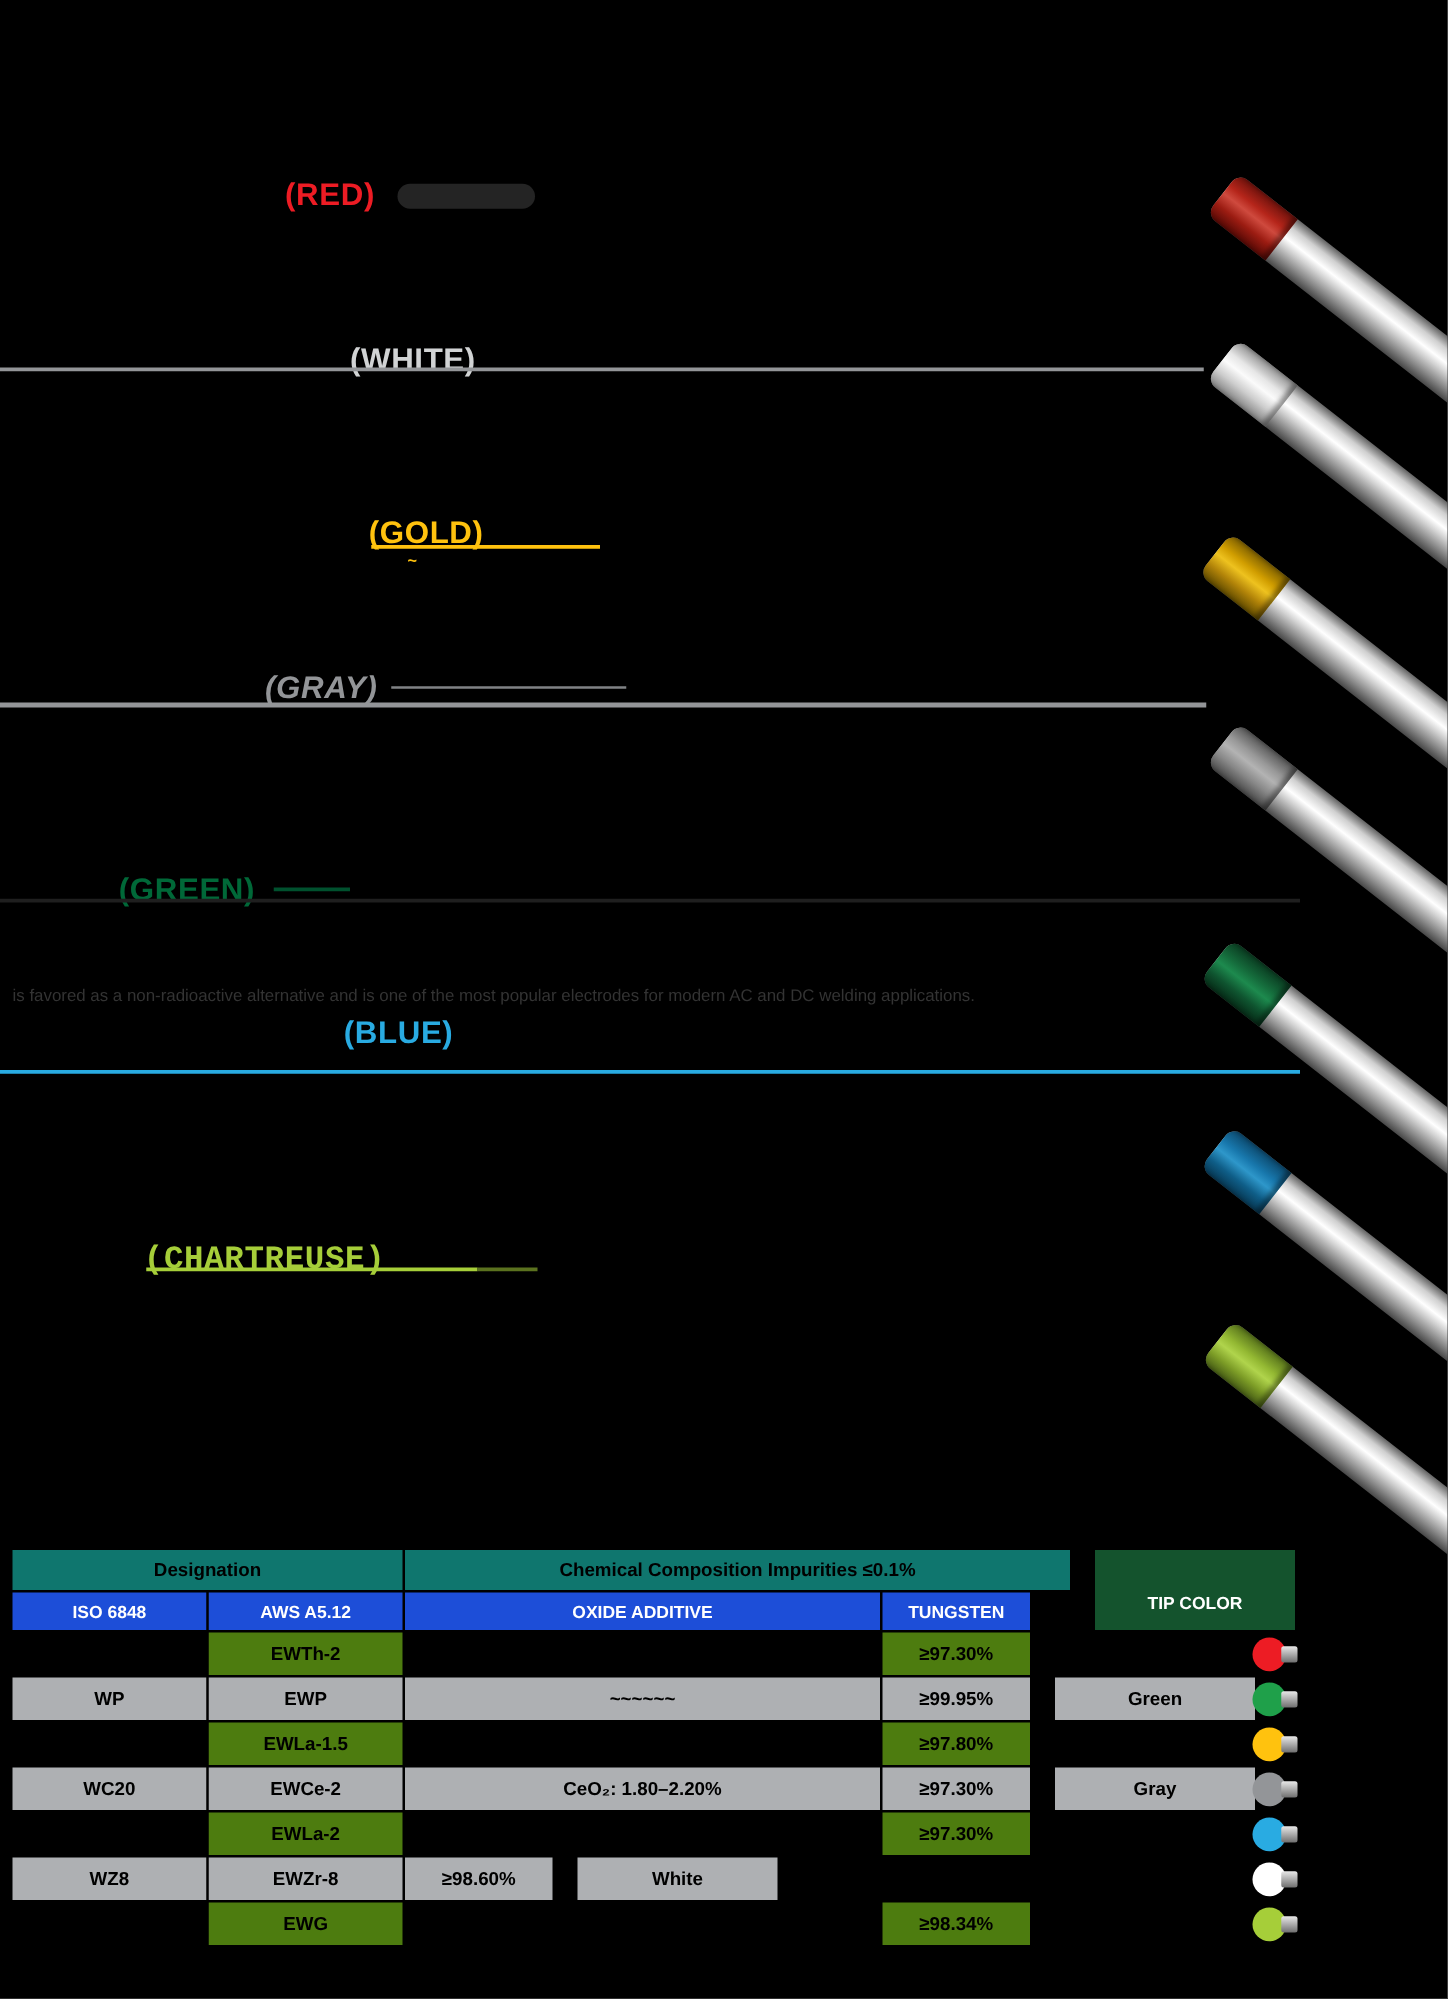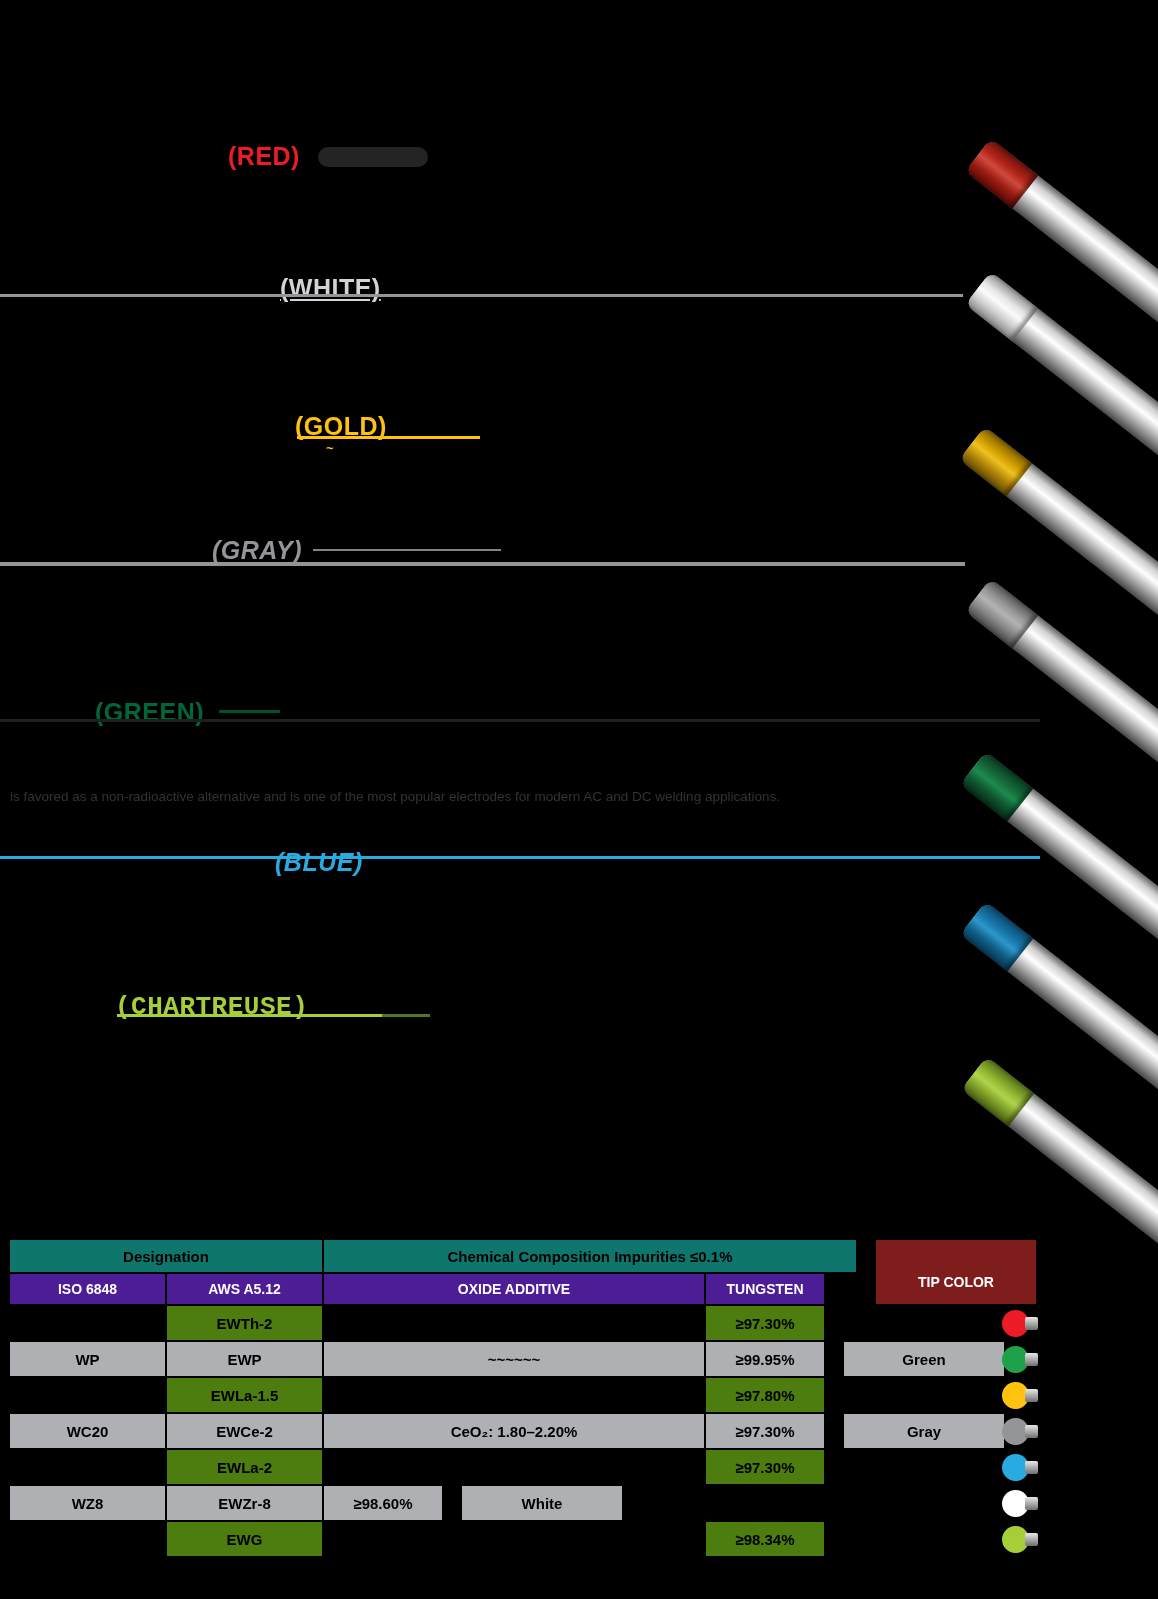--- a/index.html
+++ b/index.html
@@ -63,7 +63,7 @@
   <div class="hd" style="left: 228px; top: 142px; color: rgb(237, 28, 36);">(RED)</div>
   <div class="pill" style="left:318px; top:147px; width:110px; height:20px;"></div>
 
-  <div class="hd" style="left: 280px; top: 274px; color: rgb(209, 211, 212); text-decoration: underline;">(WHITE)</div>
+  <div class="hd" style="left: 280px; top: 274px; color: rgb(209, 211, 212);">(WHITE)</div>
   <div class="line" style="left:0; top:294px; width:963px; height:3px; background:#939598;"></div>
 
   <div class="hd" style="left: 295px; top: 412px; color: rgb(255, 194, 14);">(GOLD)</div>

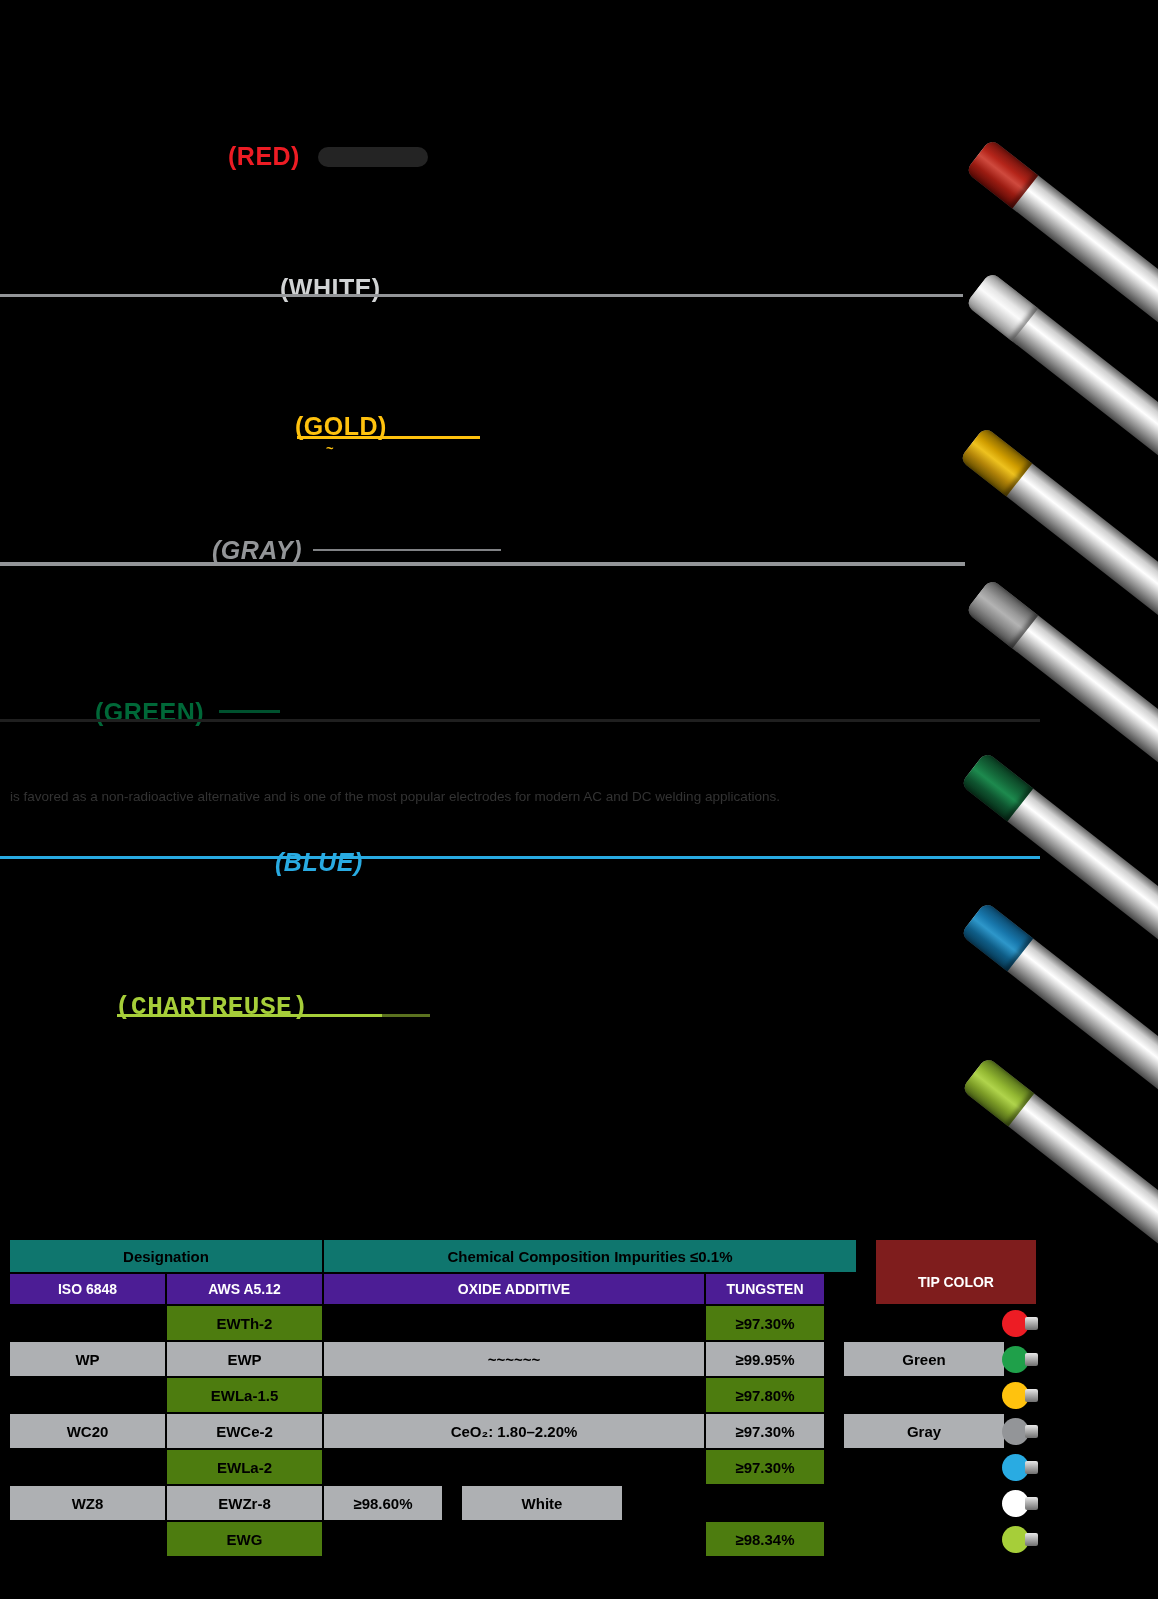--- a/index.html
+++ b/index.html
@@ -79,7 +79,7 @@
   <div class="line" style="left:0; top:719px; width:1040px; height:3px; background:#1f1f1f;"></div>
   <div class="body-line" style="left:10px; top:766px;margin-top:23px;">is favored as a non-radioactive alternative and is one of the most popular electrodes for modern AC and DC welding applications.</div>
 
-  <div class="hd" style="left: 275px; top: 848px; color: rgb(41, 171, 226); font-style: italic;">(BLUE)</div>
+  <div class="hd" style="left: 275px; top: 812px; color: rgb(41, 171, 226);">(BLUE)</div>
   <div class="line" style="left:0; top:856px; width:1040px; height:3px; background:#29abe2;"></div>
 
   <div class="hd big" style="left: 115px; top: 992px; color: rgb(166, 206, 57); font-family: Liberation Mono, monospace;">(CHARTREUSE)</div>

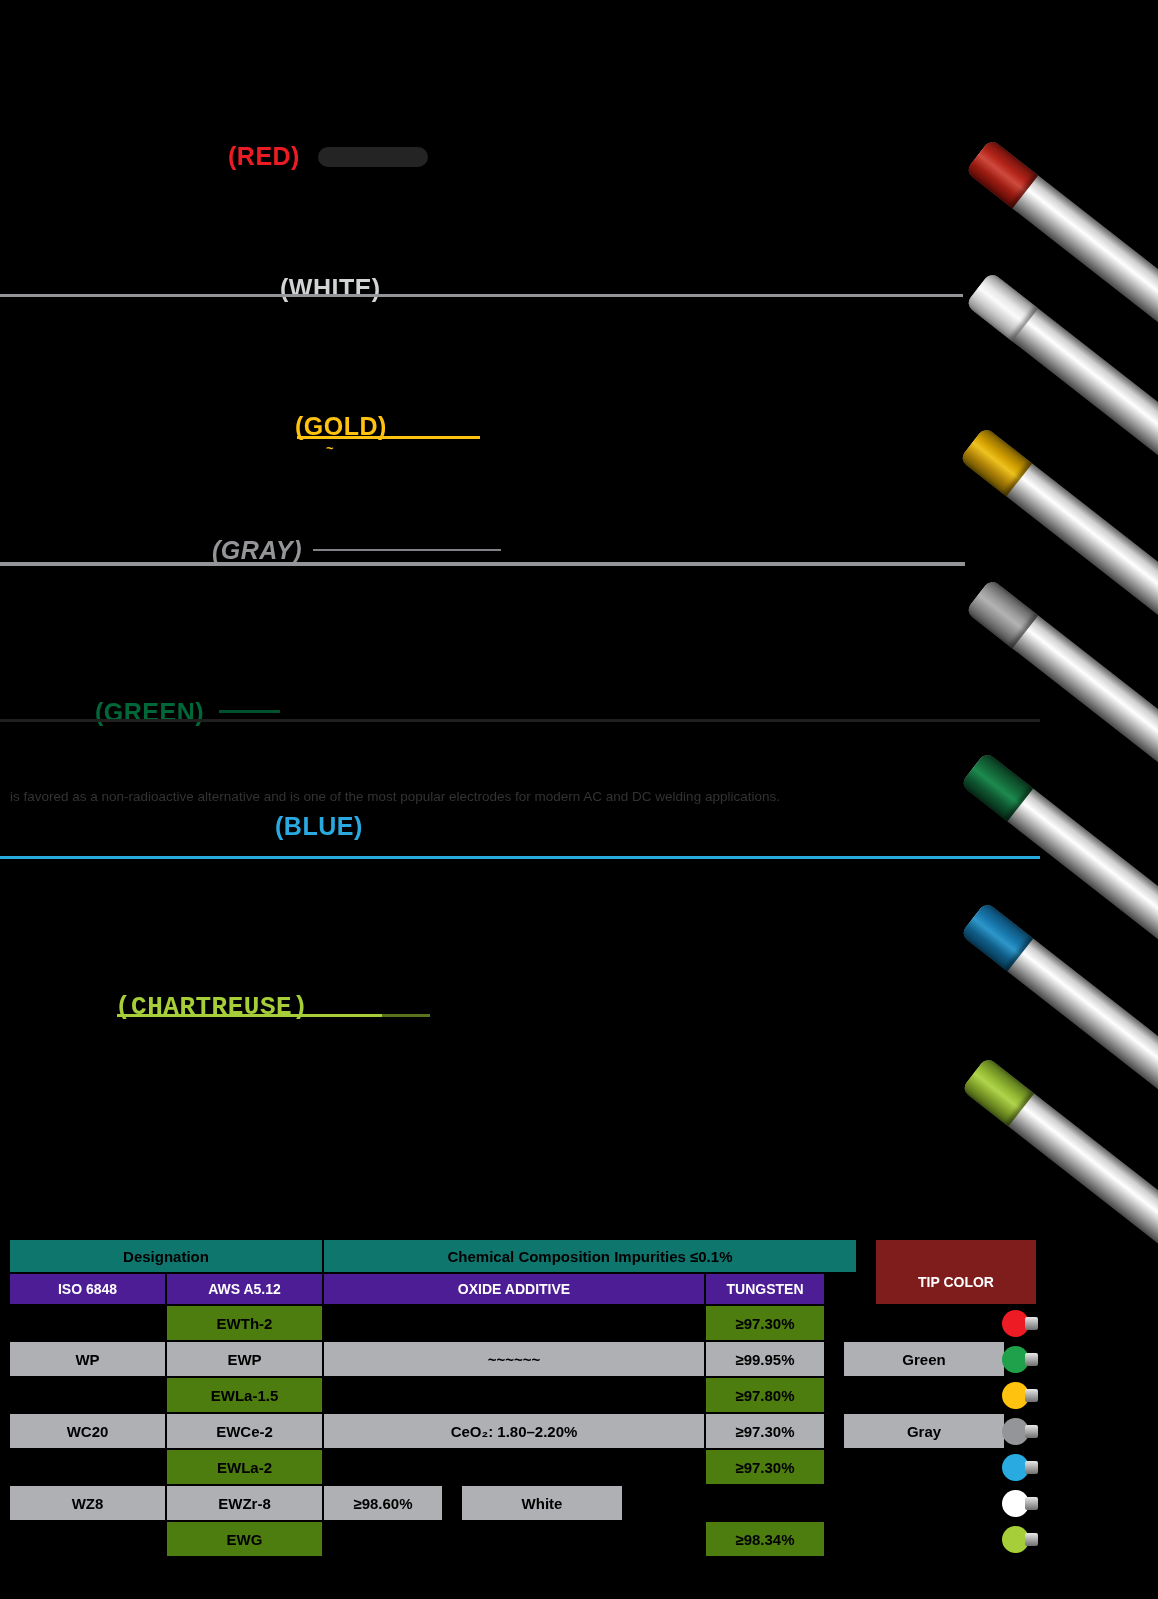--- a/index.html
+++ b/index.html
@@ -42,7 +42,7 @@
   .w-iso{width:155px}.w-aws{width:155px}.w-ox{width:380px}.w-tg{width:118px}.w-sp{width:16px}.w-tip{width:160px}
   .w-des{width:312px}.w-chem{width:532px}
   .bg-h1{background:#0f766e}
-  .bg-h2{background:#4c1d95; color:#fff; font-size:14px}
+  .bg-h2{background:#1d4ed8; color:#fff; font-size:14px}
   .bg-a{background:#4d7c0f}
   .bg-b{background:#aeb0b3}
   .bg-k{background:#000}

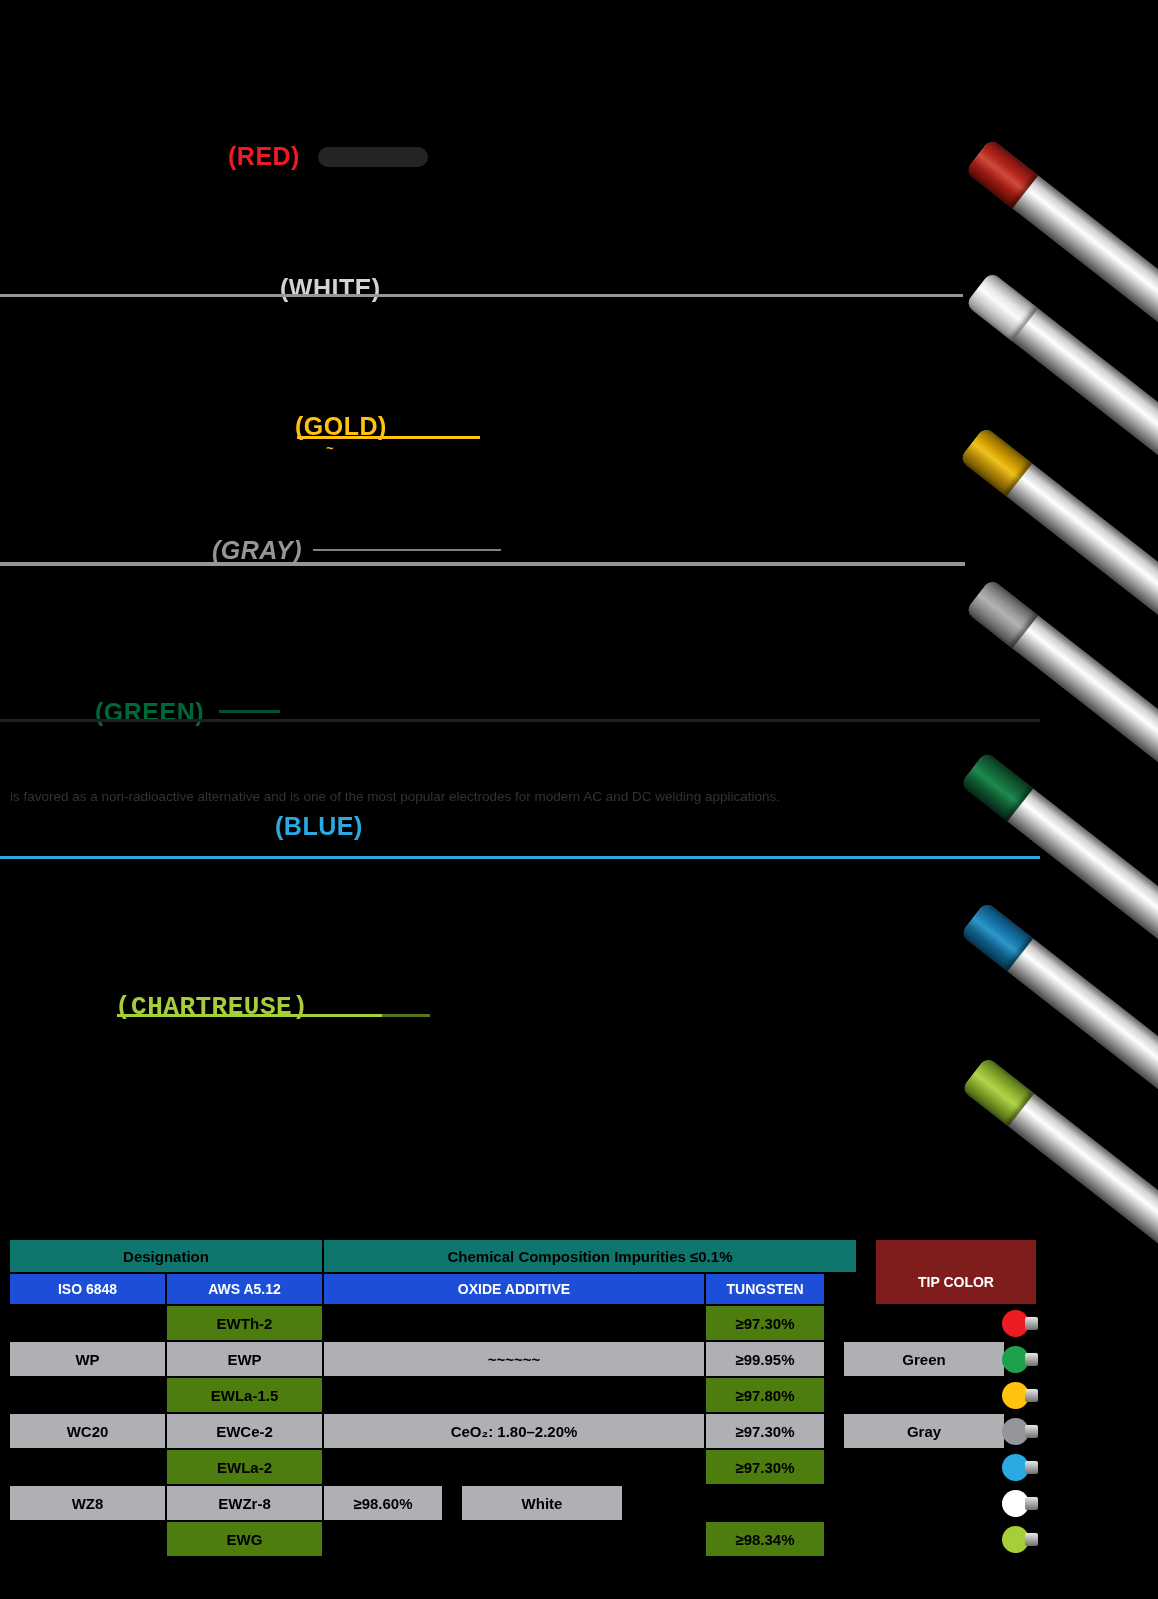--- a/index.html
+++ b/index.html
@@ -48,7 +48,7 @@
   .bg-k{background:#000}
   .bg-none{background:transparent}
   .tip-header{position:absolute; top:0; right:0; width:160px; height:64px;
-    background:#7f1d1d; color:#fff; font-weight:bold; font-size:14px;
+    background:#14532d; color:#fff; font-weight:bold; font-size:14px;
     display:flex; align-items:center; justify-content:center;
     padding-top:20px; box-sizing:border-box;margin-left:30px;}
   .dot{position:absolute; left:1002px; width:27px; height:27px; border-radius:50%;}

